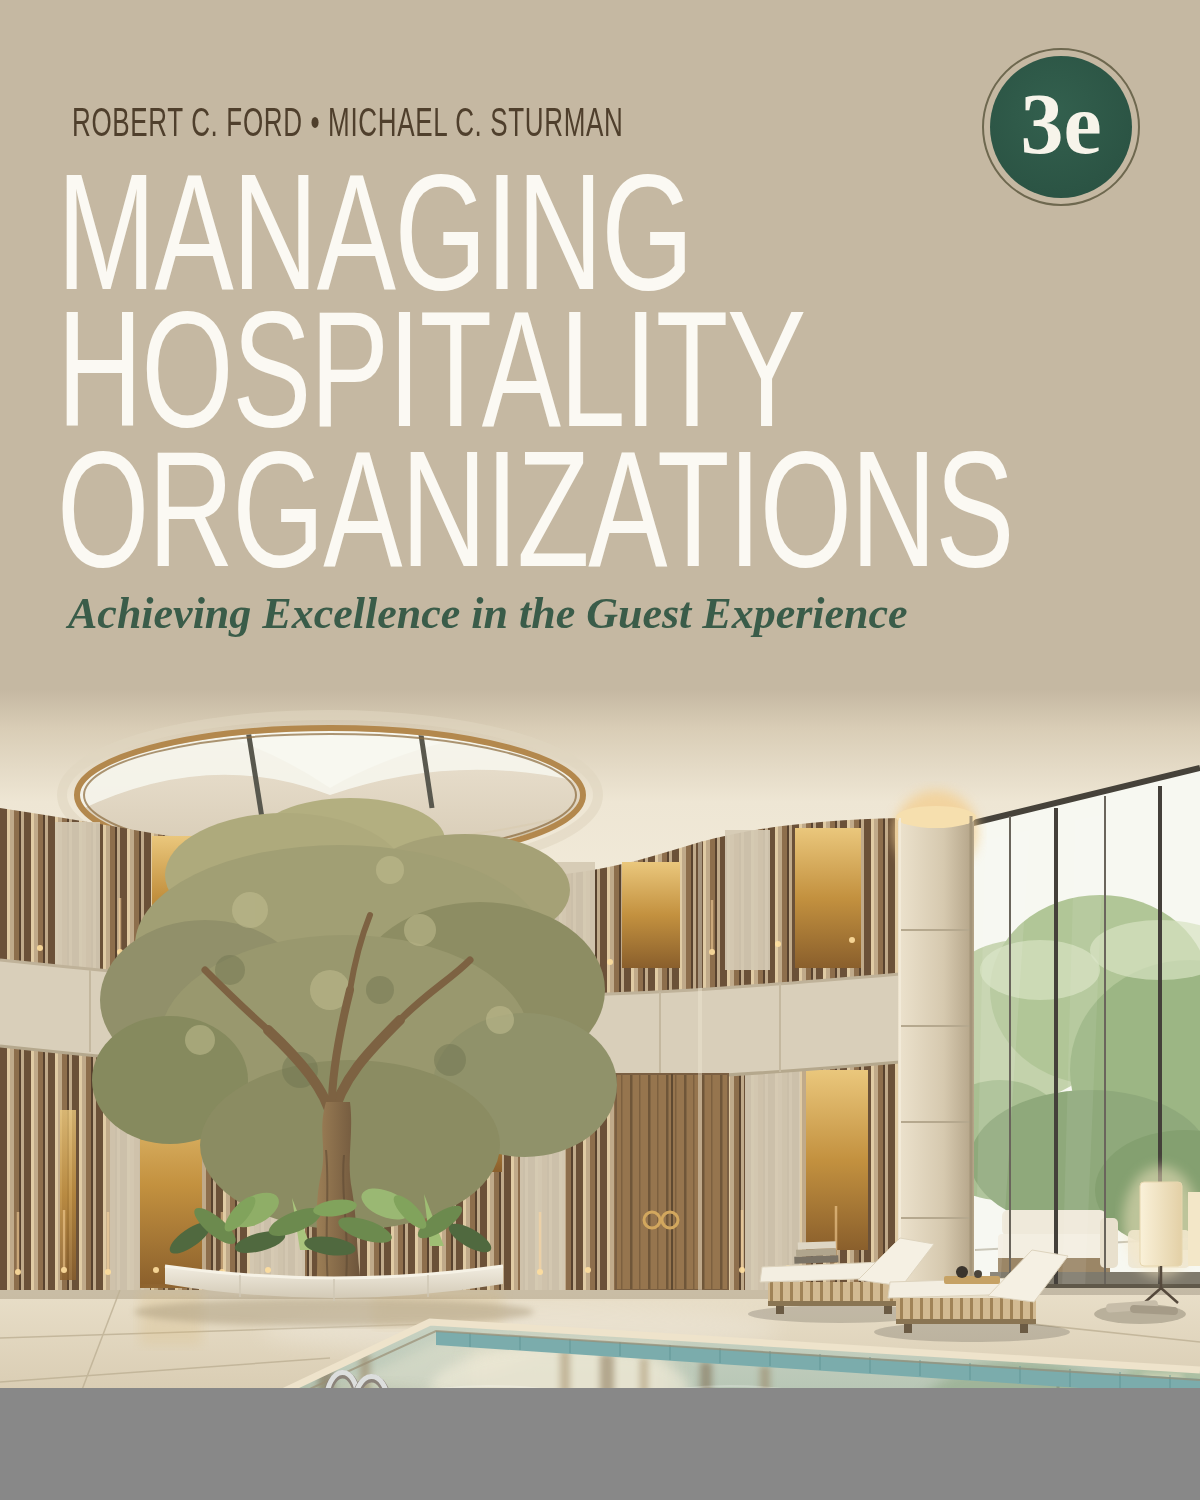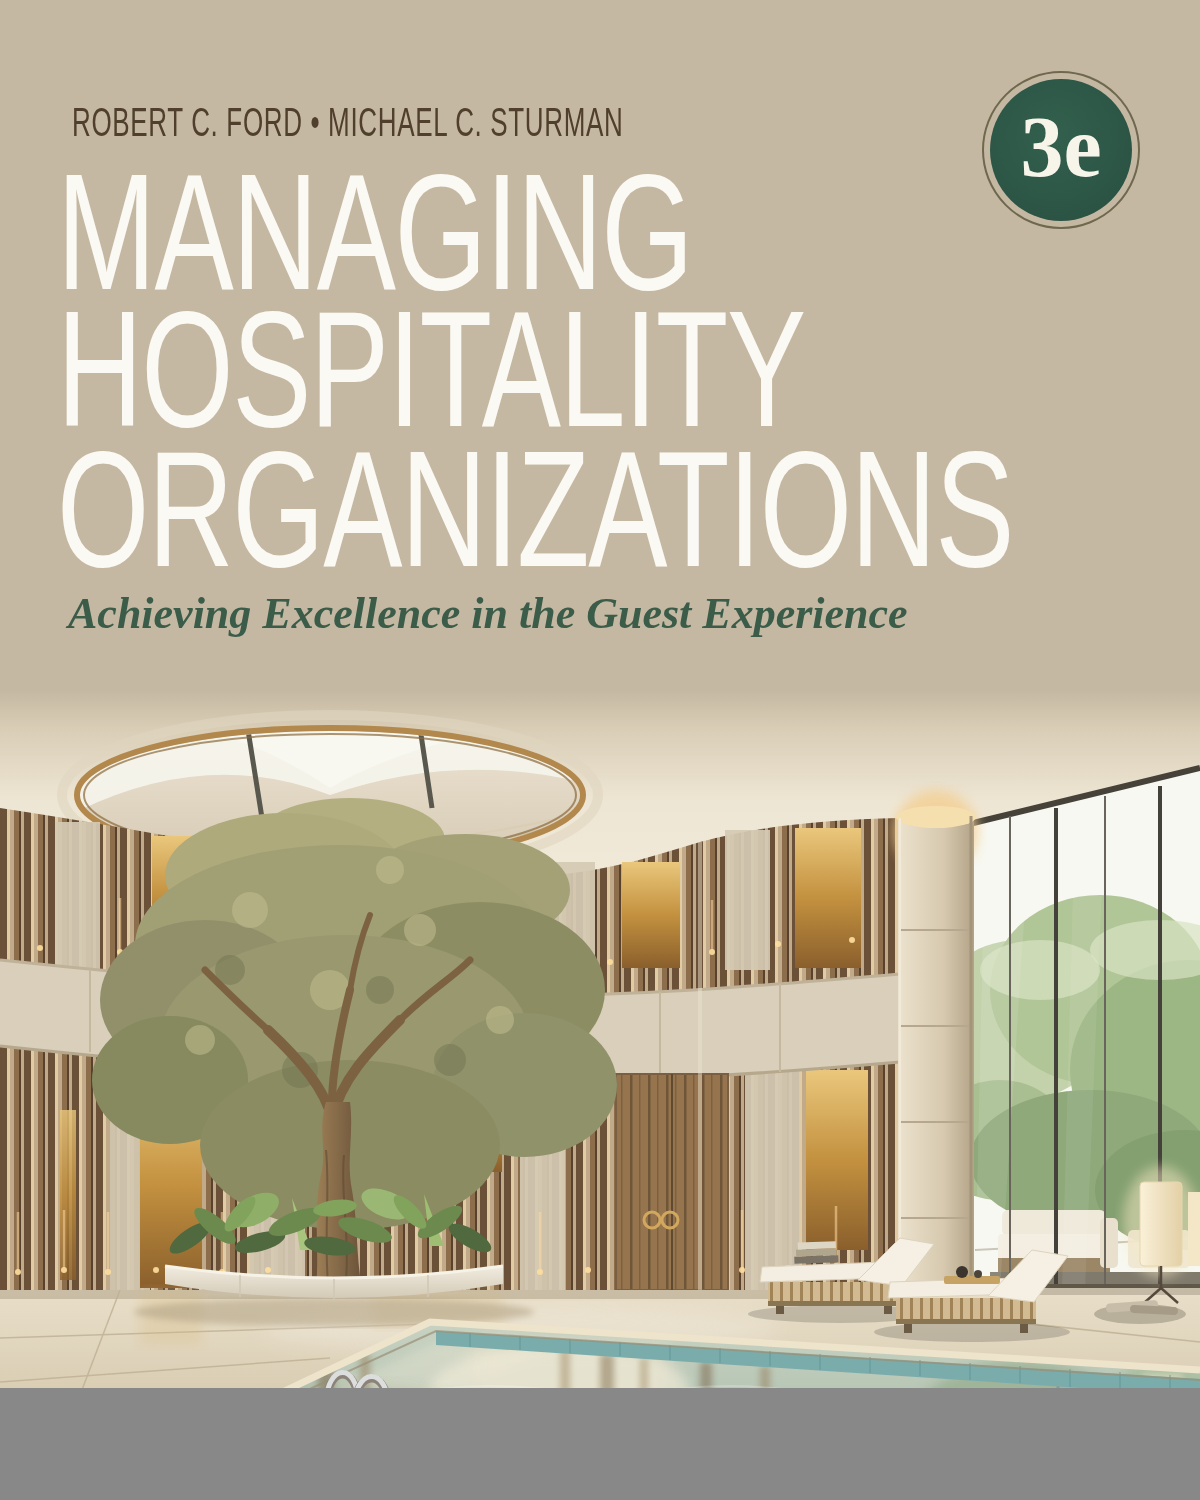--- a/index.html
+++ b/index.html
@@ -13,7 +13,7 @@
     transform:scaleX(.65);transform-origin:left top;white-space:nowrap;
   }
   .edition-badge{
-    position:absolute;left:982px;top:71px;width:158px;height:158px;border-radius:50%;
+    position:absolute;left:982px;top:48px;width:158px;height:158px;border-radius:50%;
     border:2px solid #6e684f;box-sizing:border-box;
   }
   .edition-badge .inner{

